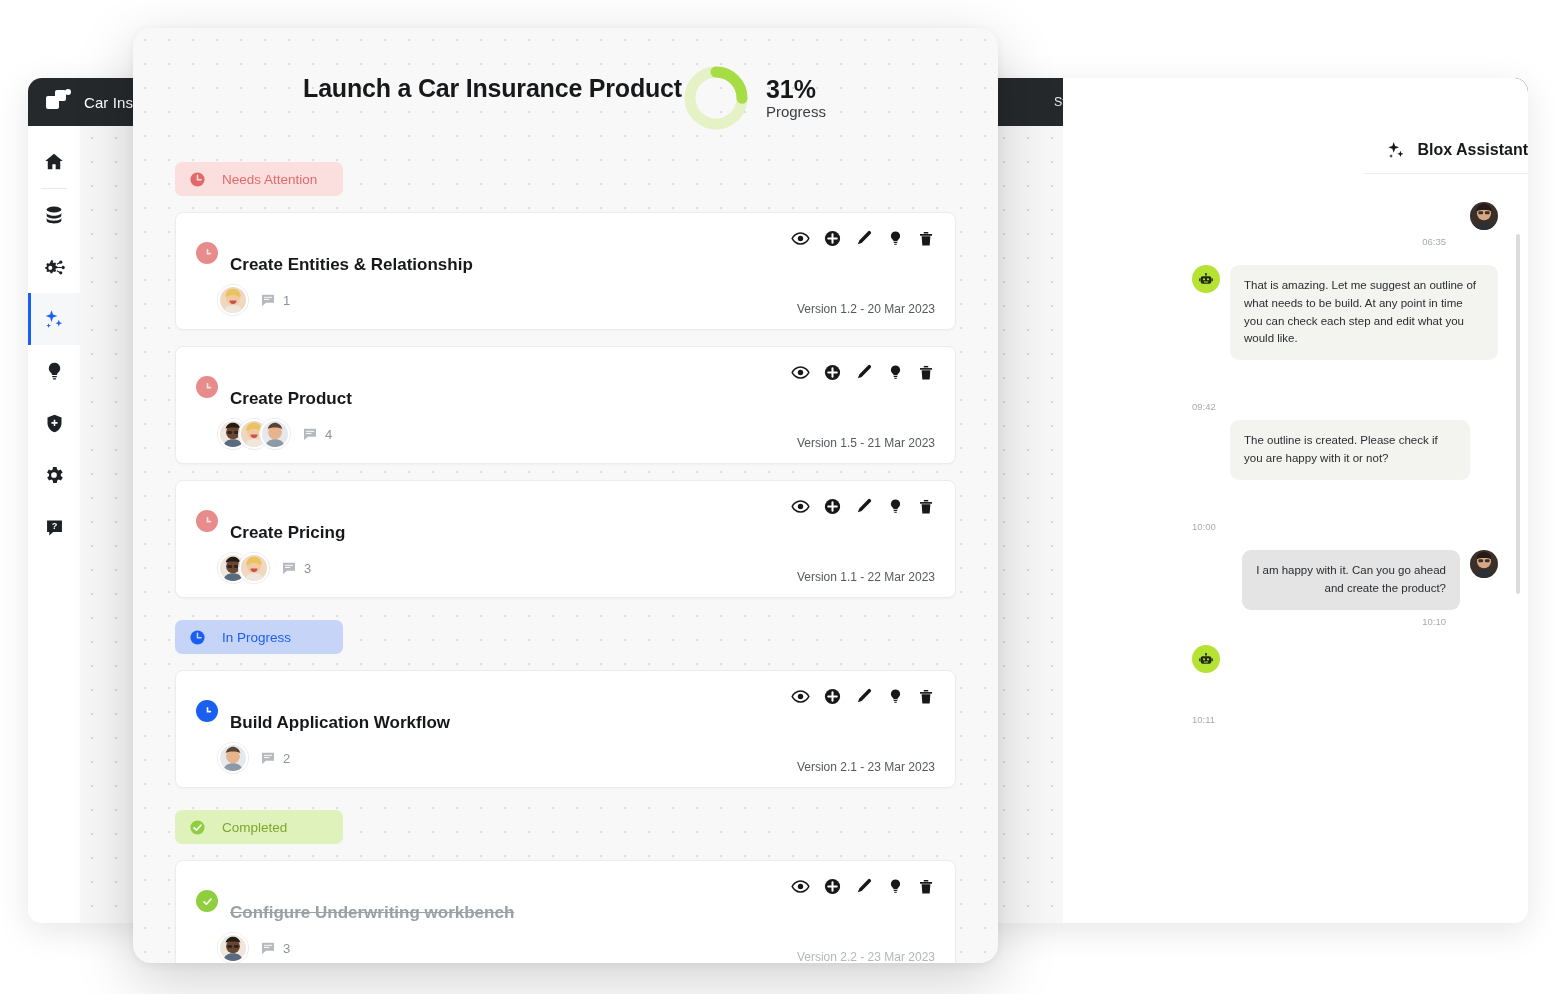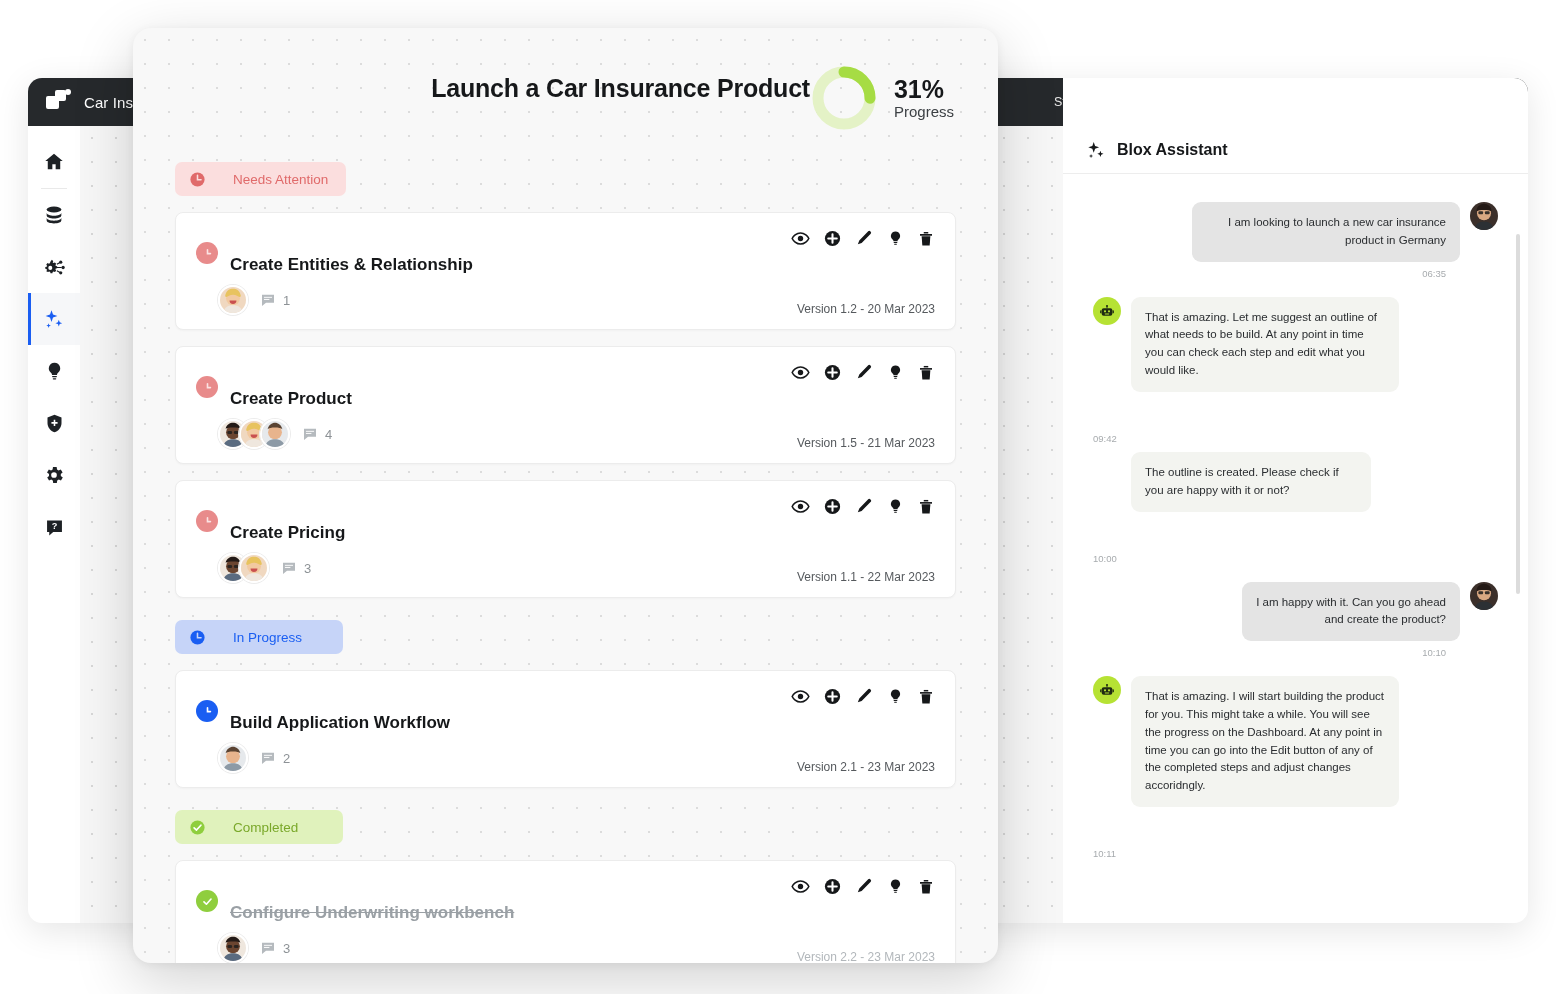--- a/index.html
+++ b/index.html
@@ -137,7 +137,7 @@
     box-shadow: 0 18px 60px rgba(0,0,0,.18), 0 2px 10px rgba(0,0,0,.06);
     overflow:hidden;
   }
-  .modal-head { display:flex; align-items:flex-start; justify-content:flex-end; padding: 46px 44px 0 42px; }
+  .modal-head { display:flex; align-items:flex-start; justify-content:center; padding: 46px 44px 0 42px; }
   .modal-title { font-size:25px; font-weight:700; color:#16181a; letter-spacing:-.2px; }
   .progress-wrap { display:flex; align-items:center; gap:16px; margin-top:-10px; }
   .ring { width:68px; height:68px; position:relative; }

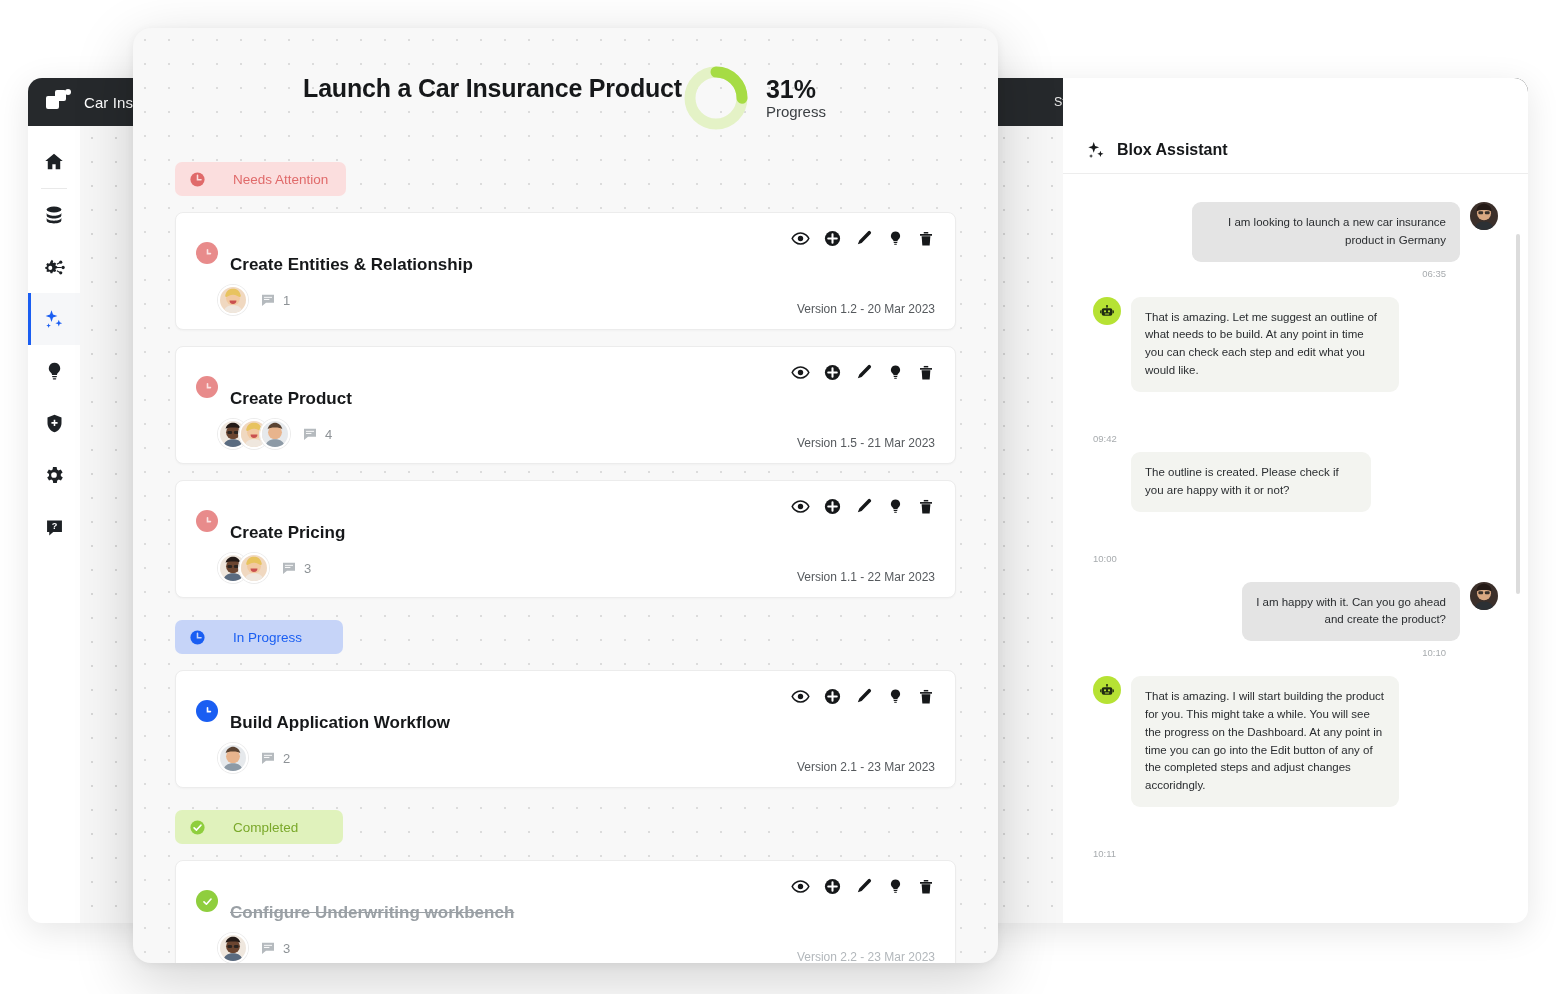--- a/index.html
+++ b/index.html
@@ -88,7 +88,7 @@
   .chat-panel {
     position:absolute; left:1063px; top:78px; width:465px; height:845px;
     background:#fff; border-radius: 0 14px 14px 0; overflow:hidden;
-    display:flex; flex-direction:column;
+    display:flex; flex-direction:column;align-items:flex-end;
   }
   .chat-header {
     height:48px; display:flex; align-items:center; gap:10px; padding:0 0 0 22px;

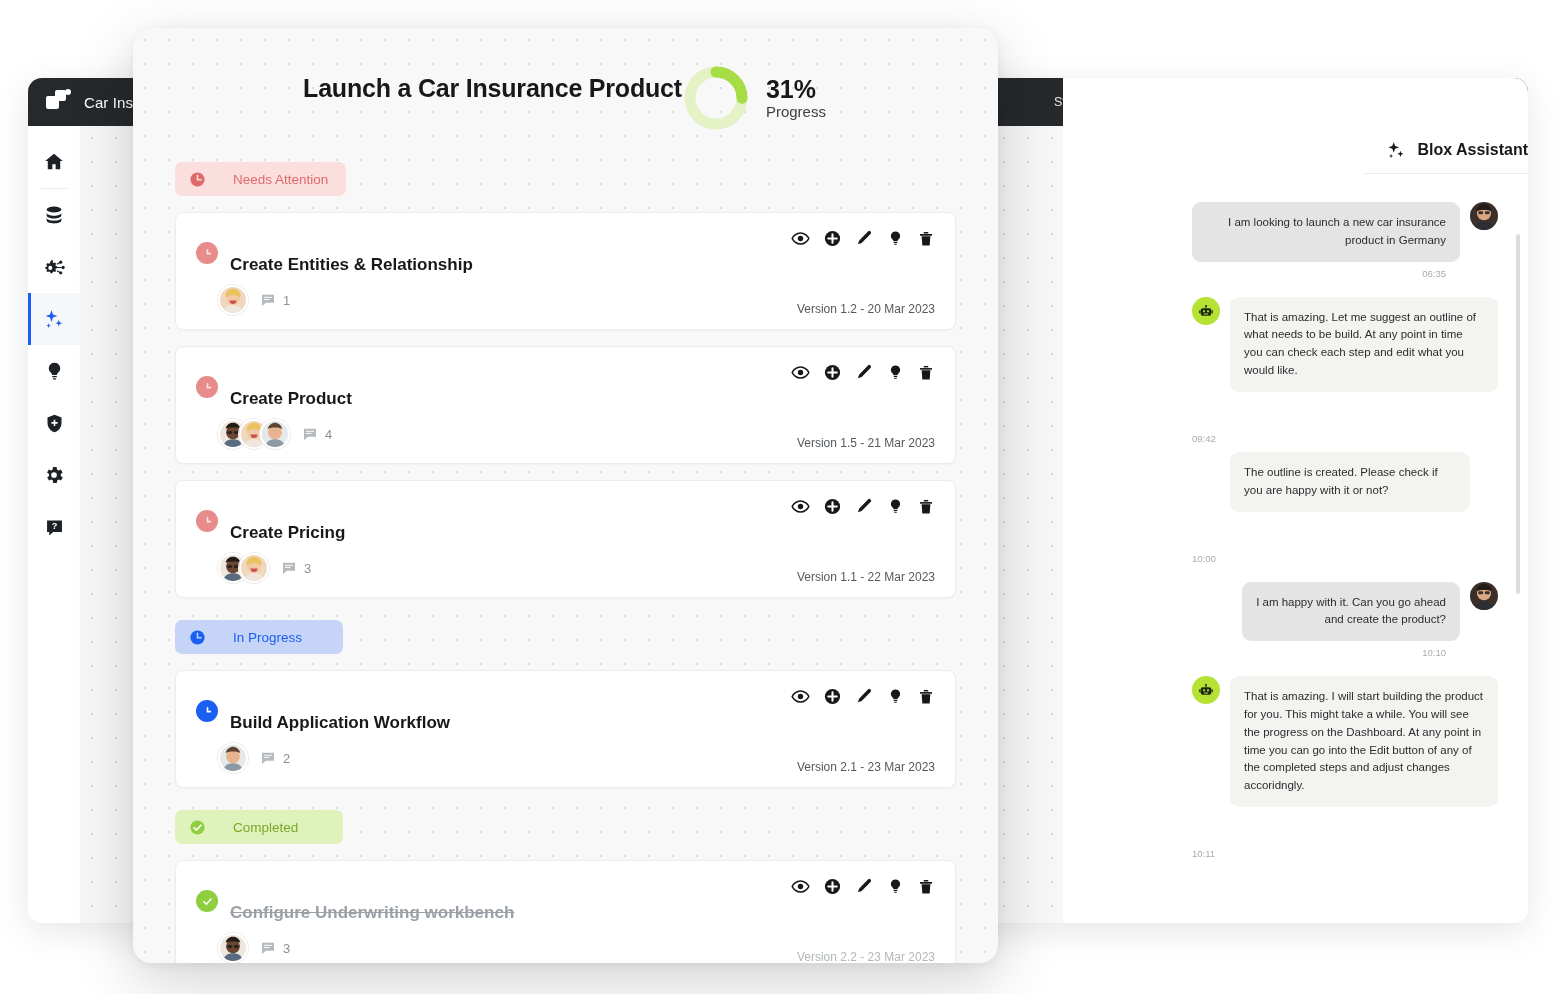--- a/index.html
+++ b/index.html
@@ -148,7 +148,7 @@
   .modal-body { padding: 30px 42px 0 42px; }
 
   .status-chip {
-    display:inline-flex; align-items:center; gap:27px;
+    display:inline-flex; align-items:center; gap:16px;
     height:34px; padding:0 18px 0 14px; border-radius:7px;
     font-size:13.5px; font-weight:400; min-width:168px;
   }

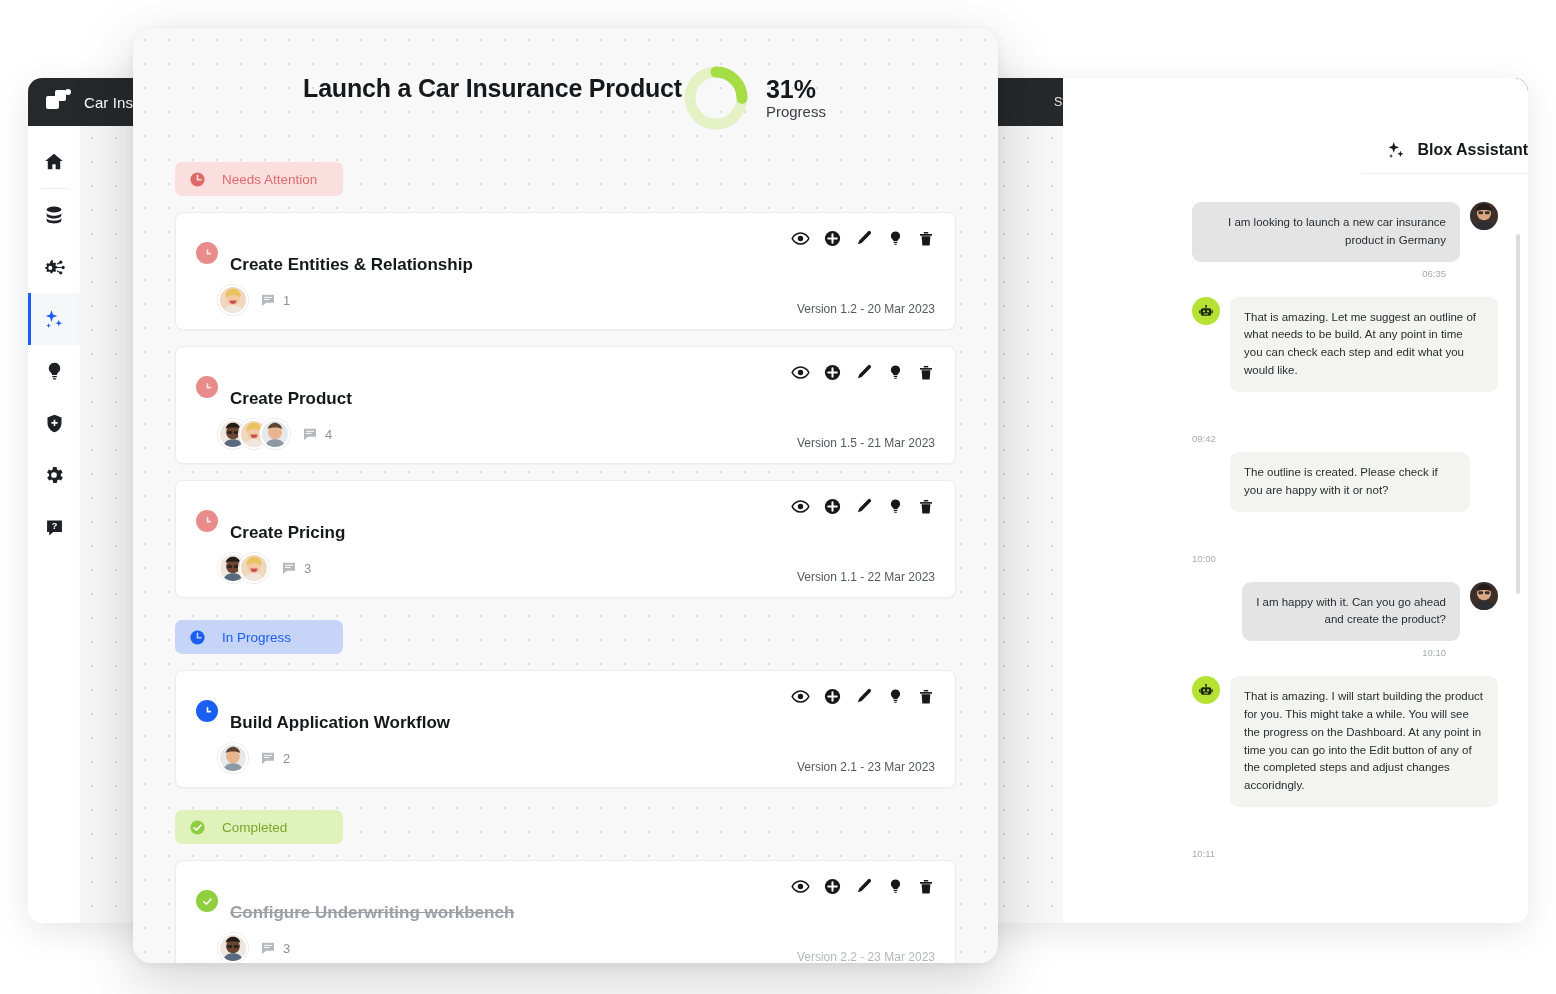--- a/index.html
+++ b/index.html
@@ -335,7 +335,6 @@
       <div class="chat-scrollbar"></div>
 
       <div class="msg-row user">
-        <div class="bubble user">I am looking to launch a new car insurance product in Germany</div>
         <svg width="28" height="28" viewBox="0 0 30 30">
           <defs>
               <clipPath id="c1">

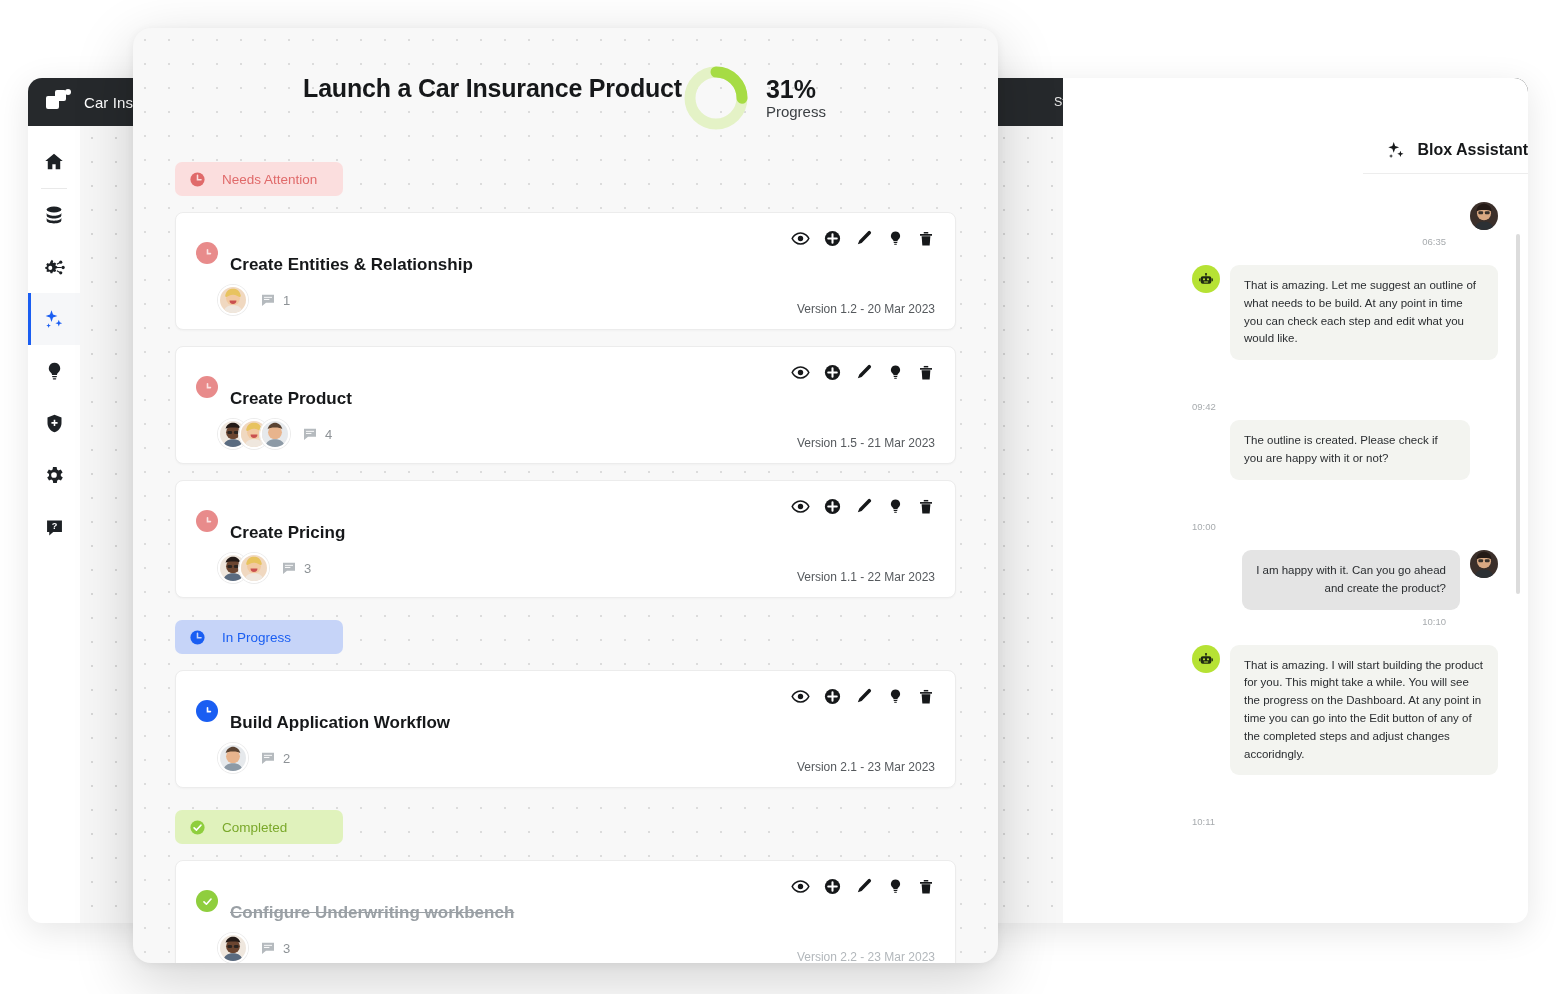--- a/index.html
+++ b/index.html
@@ -408,7 +408,6 @@
               <rect x="8.6" y="15.6" width="6.8" height="1.5" rx=".7" fill="#b6e234"></rect>
             </svg>
         </span>
-        <div class="bubble bot">That is amazing. I will start building the product for you. This might take a while. You will see the progress on the Dashboard. At any point in time you can go into the Edit button of any of the completed steps and adjust changes accoridngly.</div>
       </div>
       <div class="msg-time left">10:11</div>
     </div>

